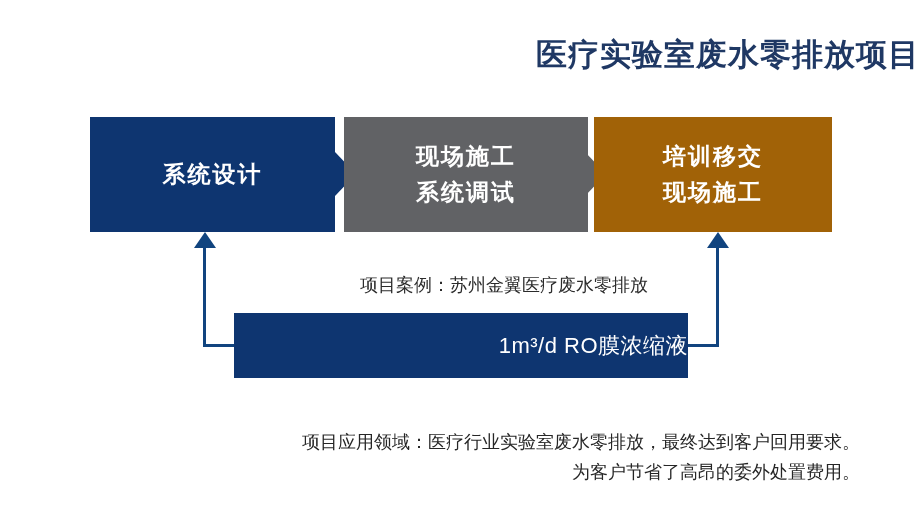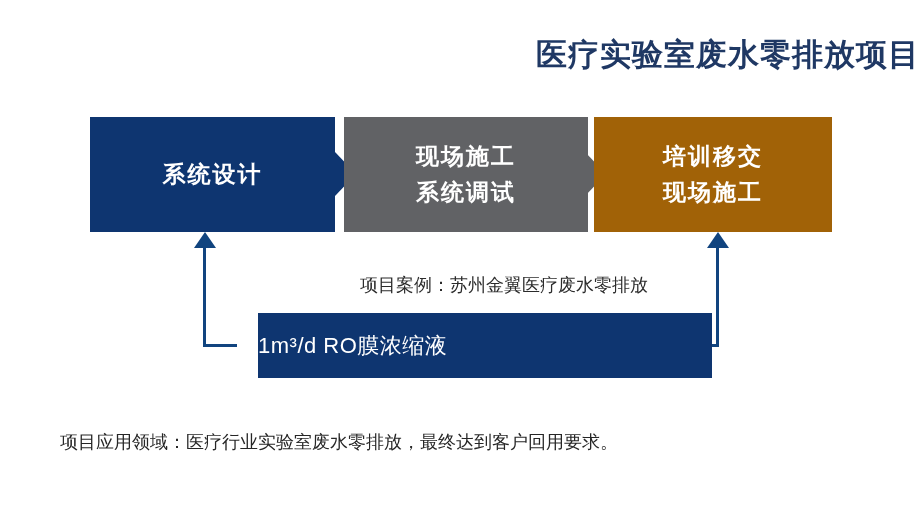--- a/index.html
+++ b/index.html
@@ -89,11 +89,10 @@
     background: #0e3570;
     display: flex;
     align-items: center;
-    justify-content: flex-start;
+    justify-content: flex-end;
     color: #ffffff;
     font-size: 22px;
     letter-spacing: 0.5px;
-    margin-left: 24px;
   }
 
   

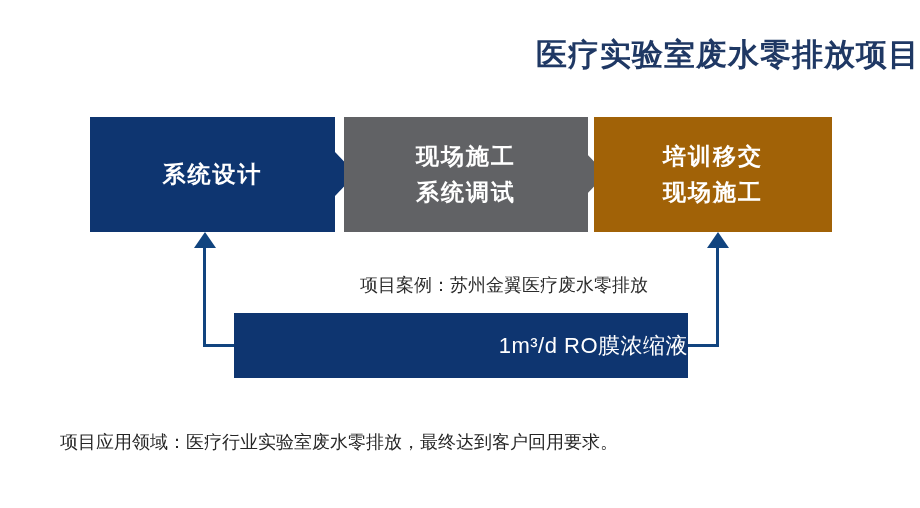--- a/index.html
+++ b/index.html
@@ -132,7 +132,7 @@
     left: 60px;
     top: 428px;
     width: 800px;
-    text-align: left;
+    text-align: right;
     font-size: 18px;
     color: #262626;
     line-height: 1.65;

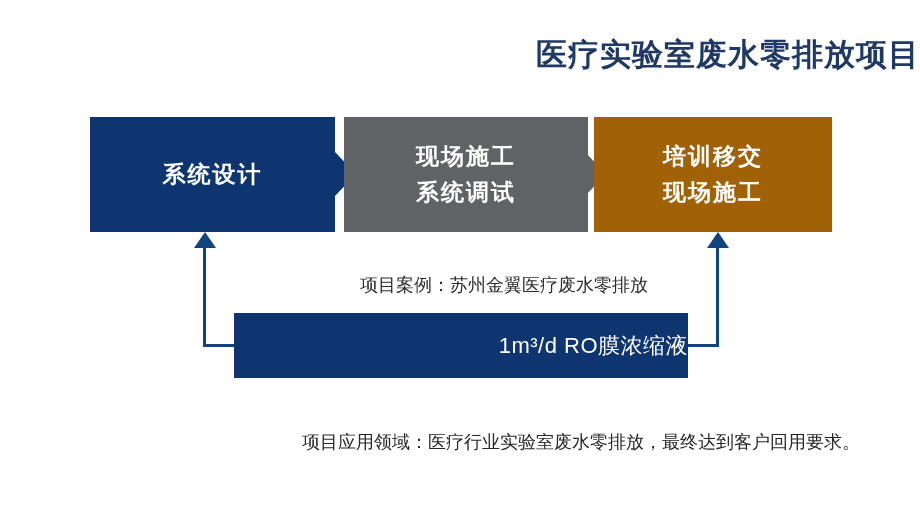--- a/index.html
+++ b/index.html
@@ -182,6 +182,7 @@
 
   <div id="footer-note">
     <span class="ln">项目应用领域：医疗行业实验室废水零排放，最终达到客户回用要求。</span>
+    <span class="ln">为客户节省了高昂的委外处置费用。</span>
   </div>
 
 </div>

